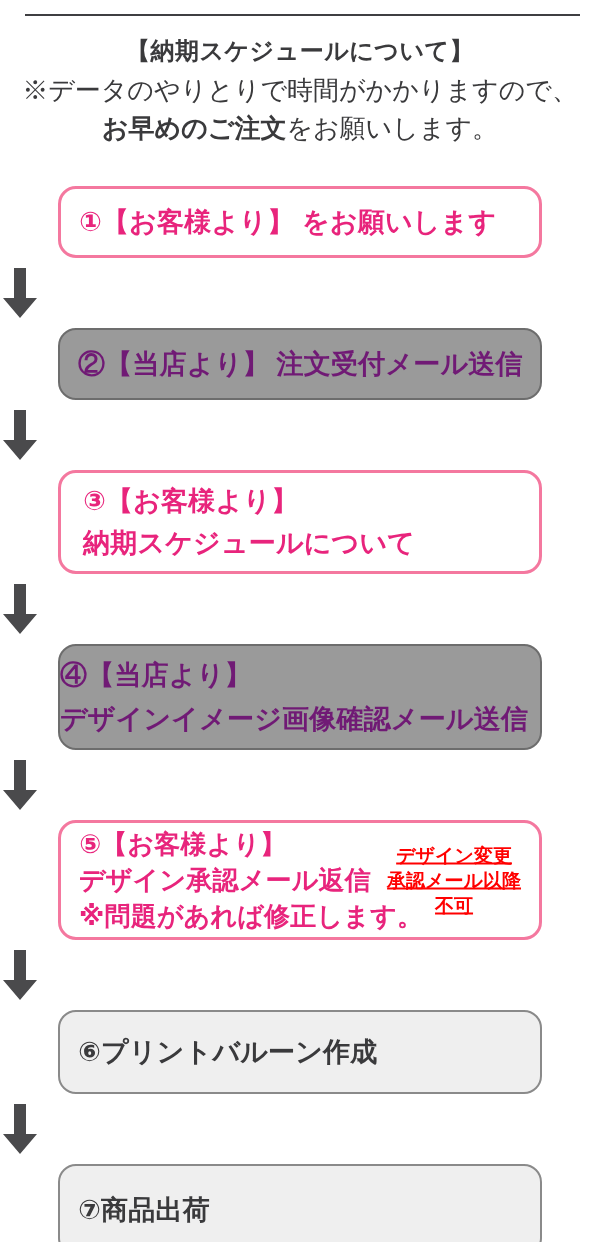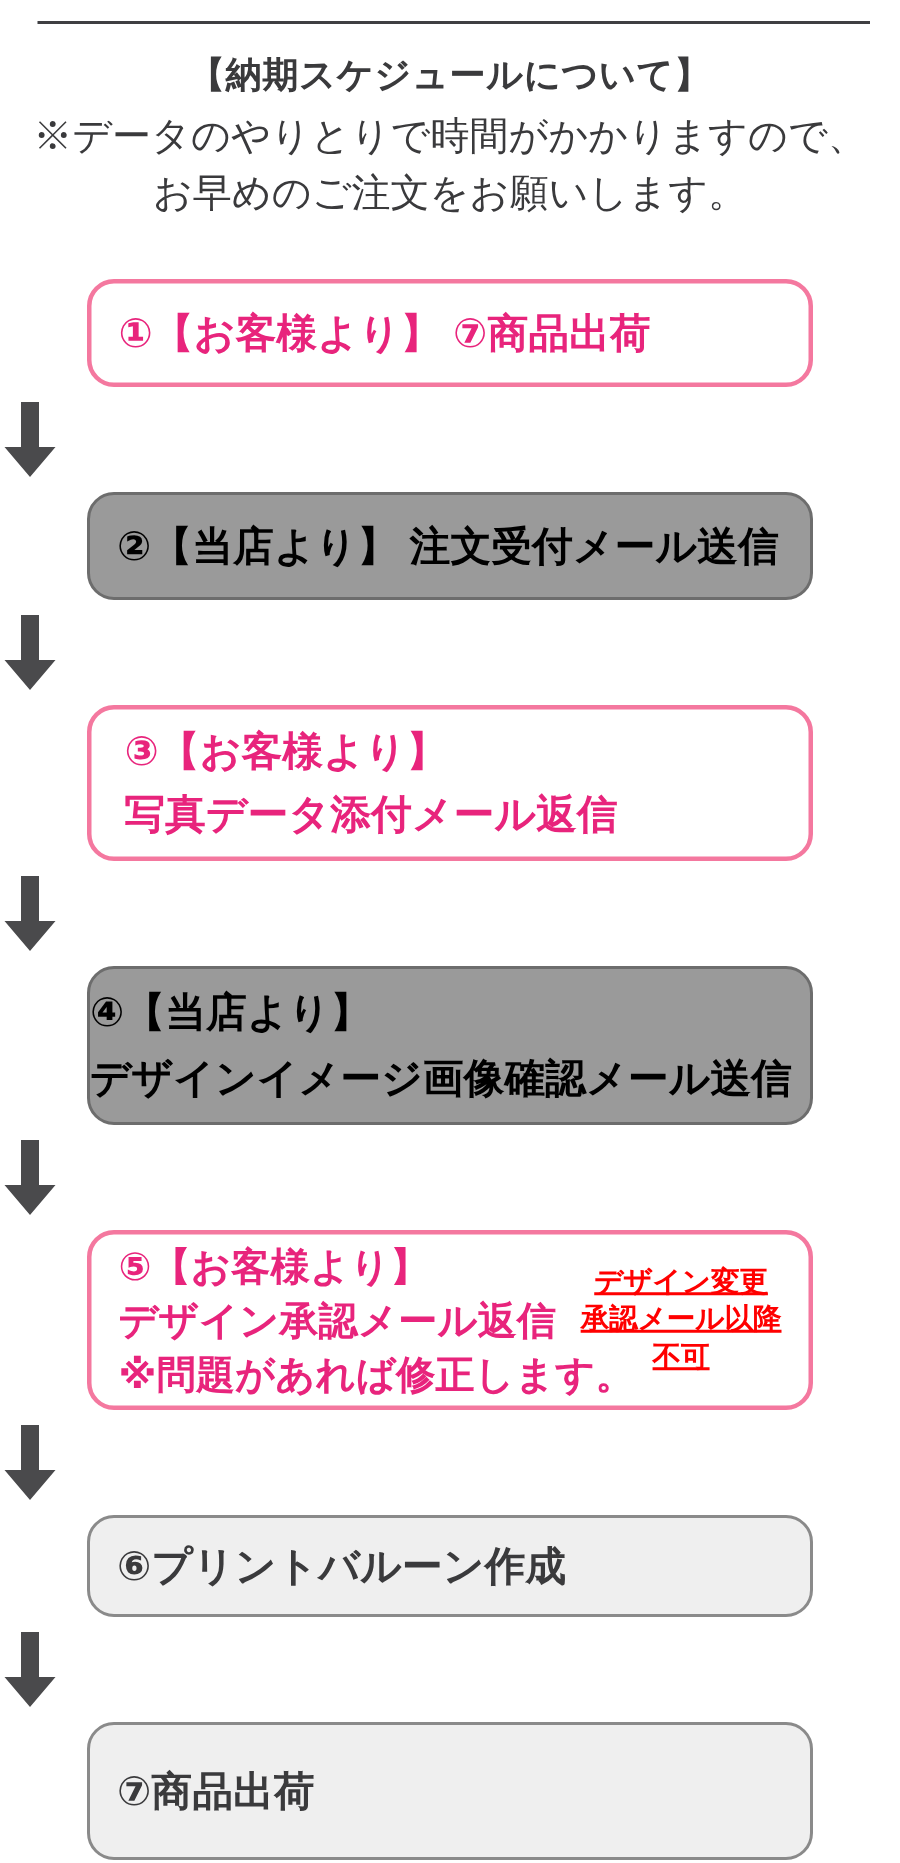--- a/index.html
+++ b/index.html
@@ -51,7 +51,7 @@
     white-space: nowrap;
   }
   .header-line .em {
-    font-weight: normal;
+    font-weight: bold;
     margin-top: 24px;
   }
 

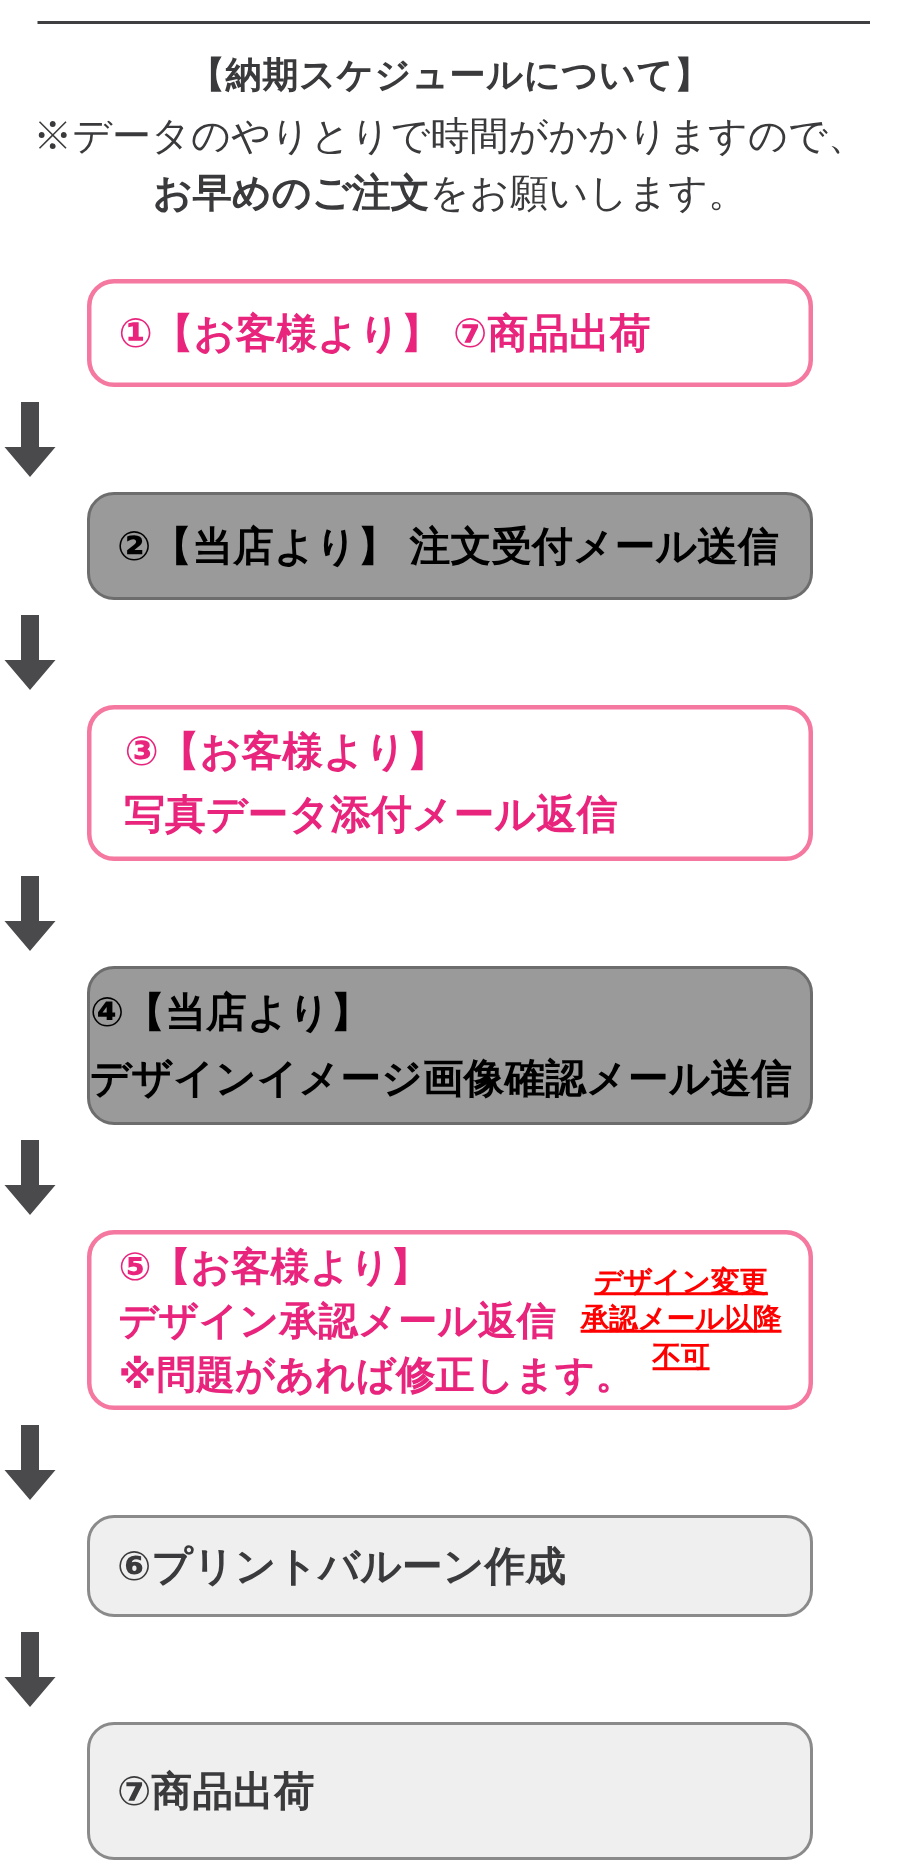--- a/index.html
+++ b/index.html
@@ -169,7 +169,7 @@
 <div class="flow" id="flow-root">
     <div class="node pink n1">
       <div class="node-body">
-        <span class="node-text">①【お客様より】 ⑦商品出荷</span>
+        <span class="node-text">①【お客様より】 をお願いします</span>
       </div>
     </div>
     <div class="gap-10"></div>

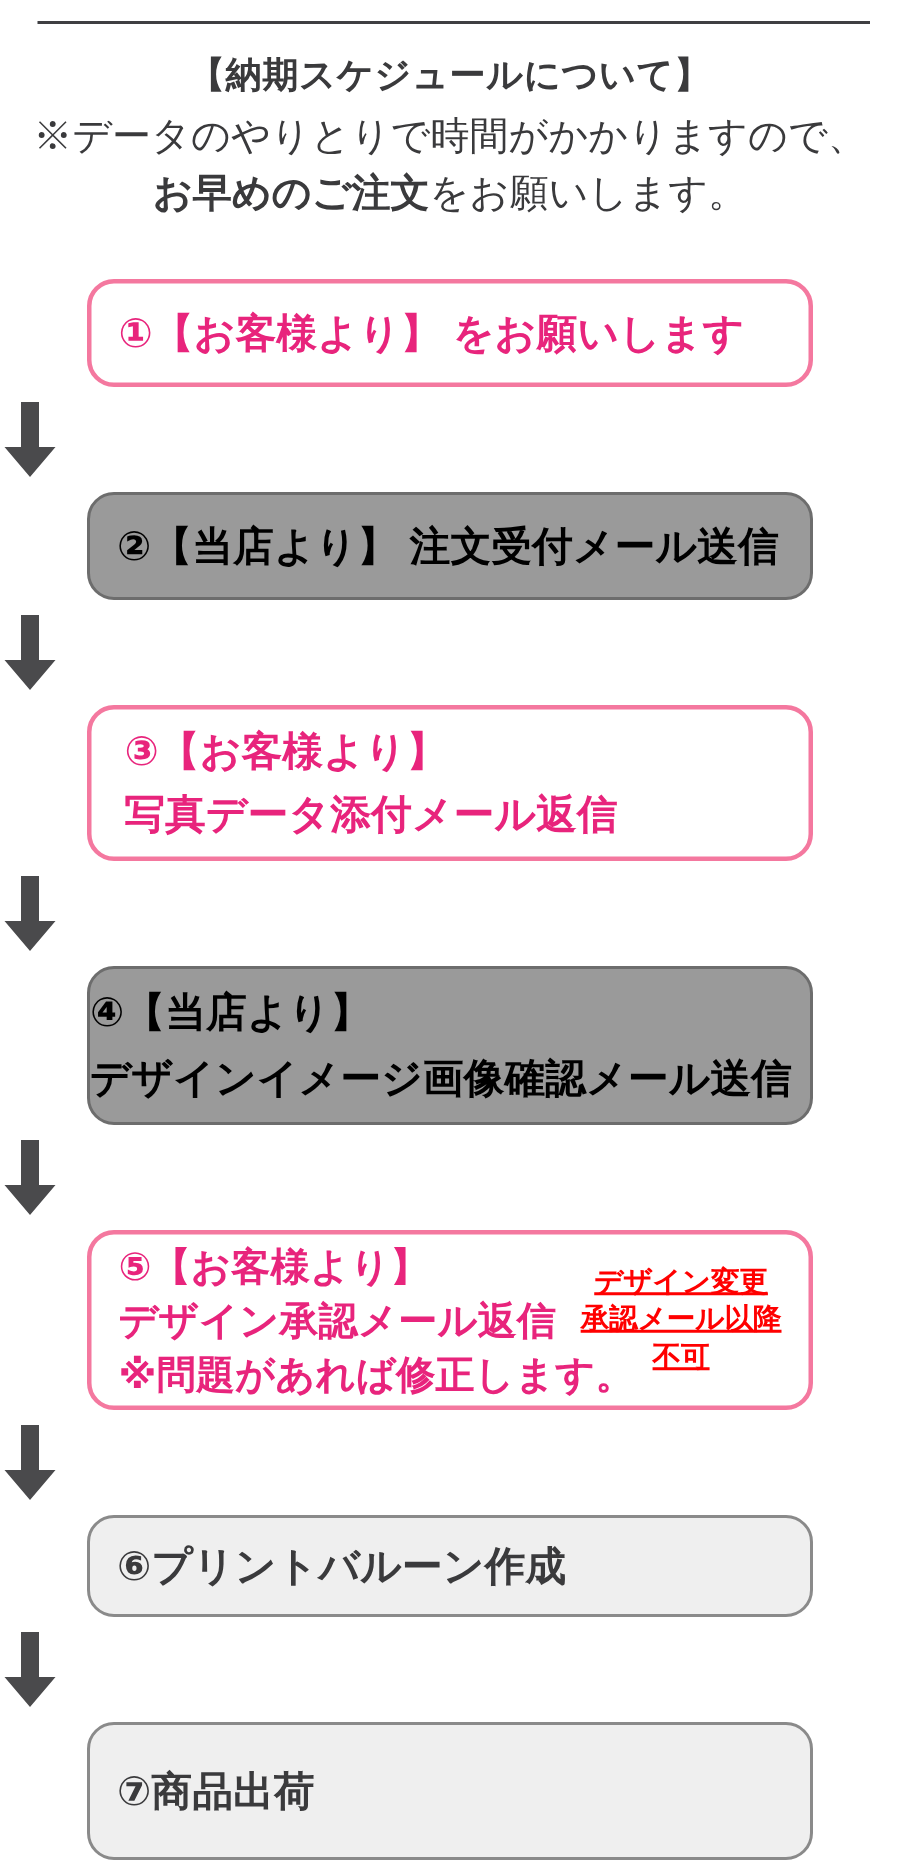--- a/index.html
+++ b/index.html
@@ -95,7 +95,7 @@
     border: 2px solid #6d6d6d;
     color: #ffffff;
   }
-  .node.gray .node-text { color: #000000; }
+  .node.gray .node-text { color: #701a75; font-family: Liberation Serif, serif; }
 
   
   .node.light {

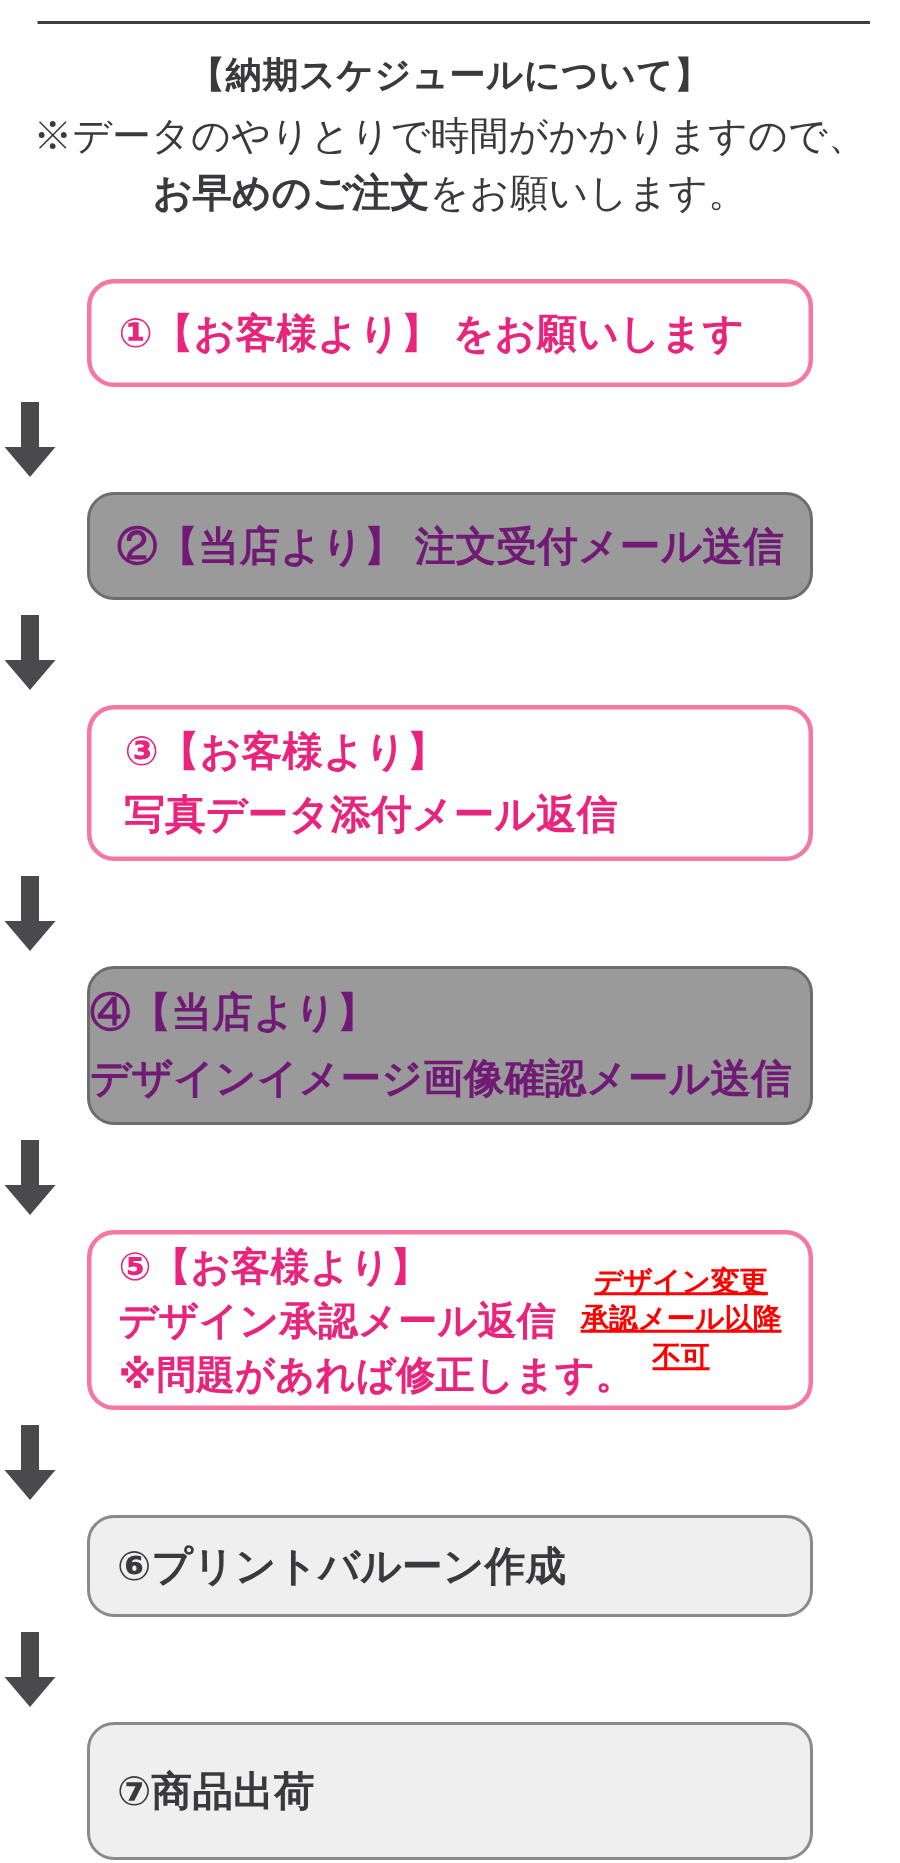--- a/index.html
+++ b/index.html
@@ -194,7 +194,7 @@
     <div class="node pink n3">
       <div class="node-body">
         <span class="node-text">③【お客様より】</span>
-        <span class="node-text">写真データ添付メール返信</span>
+        <span class="node-text">納期スケジュールについて</span>
       </div>
     </div>
     <div class="gap-10"></div>

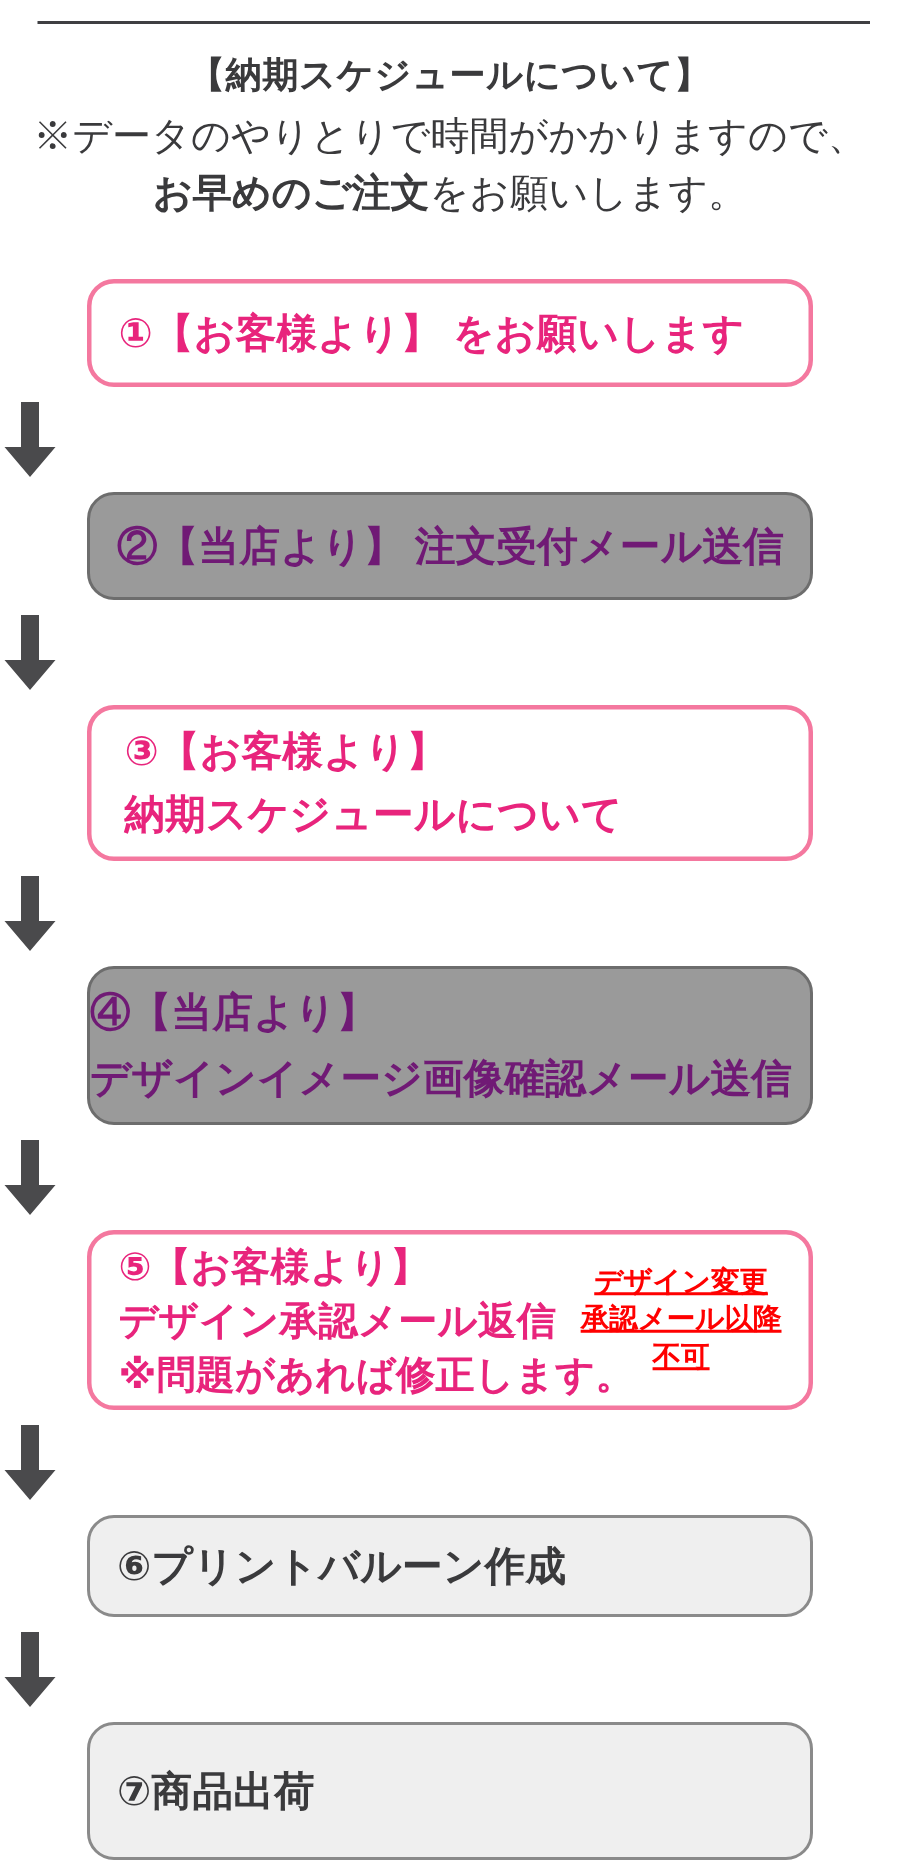--- a/index.html
+++ b/index.html
@@ -111,7 +111,7 @@
   .node.n3 { height: 104px; padding: 0 22px; }
   .node.n4 { height: 106px; padding: 0 0; }
   .node.n5 { height: 120px; padding: 0 18px; }
-  .node.n6 { height: 68px; padding: 0 18px; }
+  .node.n6 { height: 84px; padding: 0 18px; }
   .node.n7 { height: 92px; padding: 0 18px; }
 
   .node.n1 .node-text { font-size: 27px; line-height: 36px; }

